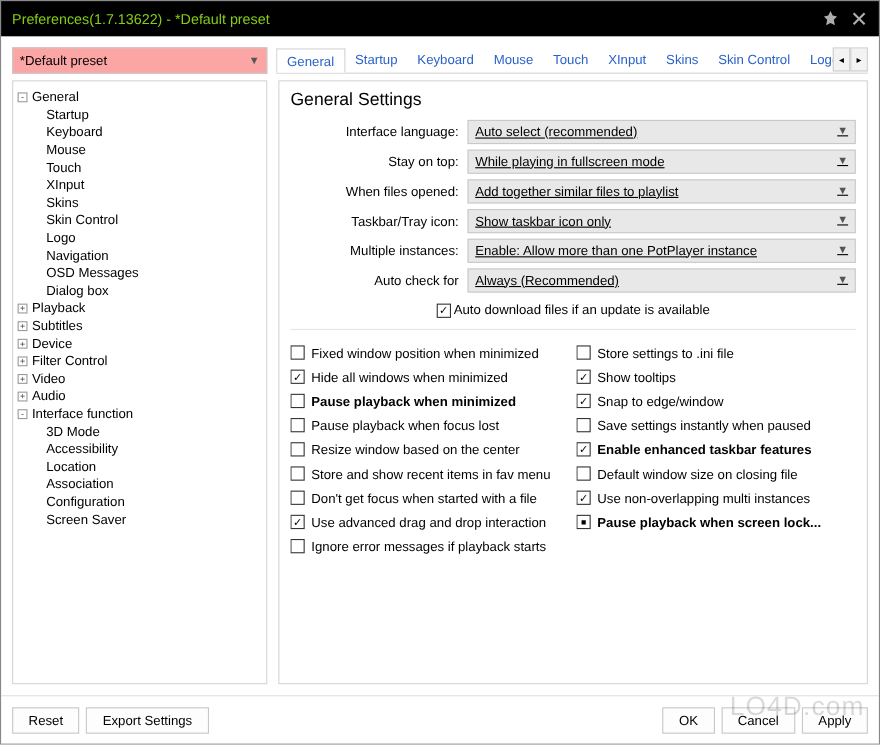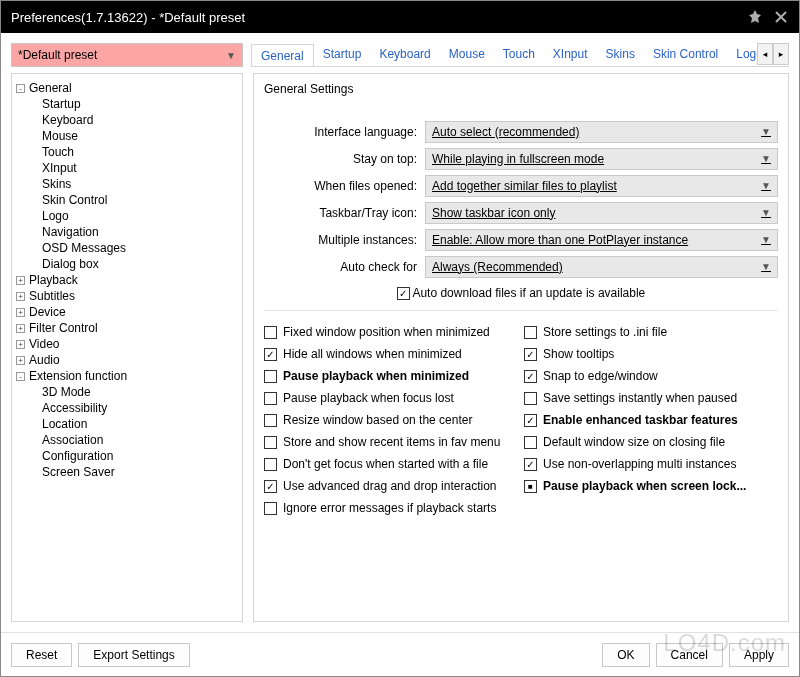--- a/index.html
+++ b/index.html
@@ -5,7 +5,7 @@
   * { box-sizing: border-box; margin: 0; padding: 0; }
   body { font-family: "Segoe UI", Tahoma, sans-serif; font-size: 12px; background: #f0f0f0; width: 800px; height: 677px; overflow: hidden; }
   .window { width: 800px; height: 677px; background: #fff; display: flex; flex-direction: column; border: 1px solid #888; }
-  .titlebar { background: #000; color: #ffffff; height: 32px; display: flex; align-items: center; padding: 0 10px; font-size: 13px; }
+  .titlebar { background: #000; color: #84cc16; height: 32px; display: flex; align-items: center; padding: 0 10px; font-size: 13px; }
   .titlebar-spacer { flex: 1; }
   .titlebar-icon { width: 16px; height: 16px; margin-left: 10px; opacity: .85; }
   .content { flex: 1; display: flex; flex-direction: column; padding: 10px; gap: 6px; }

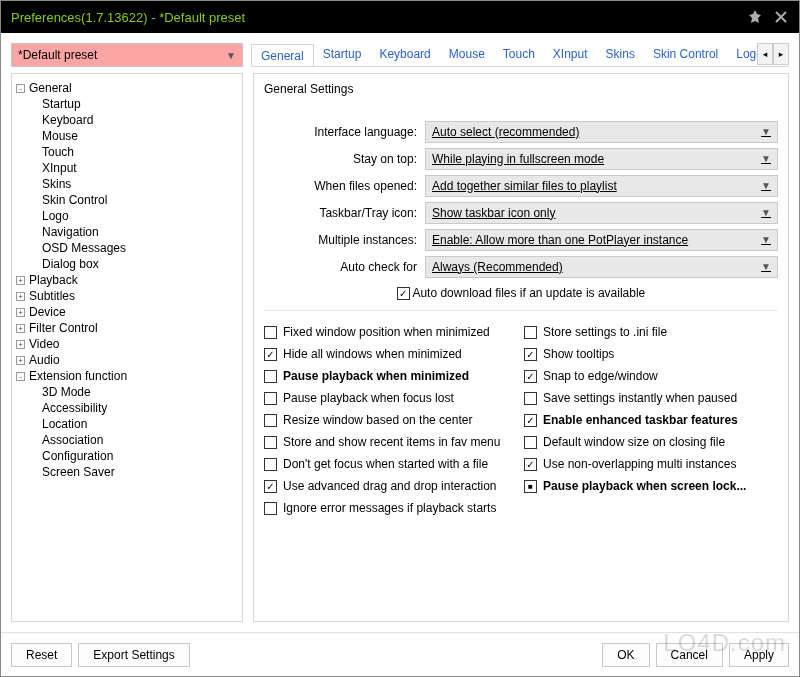--- a/index.html
+++ b/index.html
@@ -23,7 +23,7 @@
   .tree-expander { display: inline-block; width: 9px; height: 9px; border: 1px solid #999; text-align: center; line-height: 7px; font-size: 8px; margin-right: 4px; vertical-align: middle; color: #444; }
   .tree-children { padding-left: 22px; }
   .main { flex: 1; border: 1px solid #d5d5d5; padding: 8px 10px; overflow: hidden; display: flex; flex-direction: column; }
-  .section-title { font-size: 12px; margin-bottom: 22px; }
+  .section-title { font-size: 16px; margin-bottom: 6px; }
   .opt-row { display: flex; align-items: center; height: 27px; gap: 6px; }
   .opt-label { width: 155px; text-align: right; padding-right: 2px; }
   .opt-select { flex: 1; background: #e8e8e8; border: 1px solid #c9c9c9; height: 22px; padding: 0 6px; display: flex; align-items: center; justify-content: space-between; text-decoration: underline; }

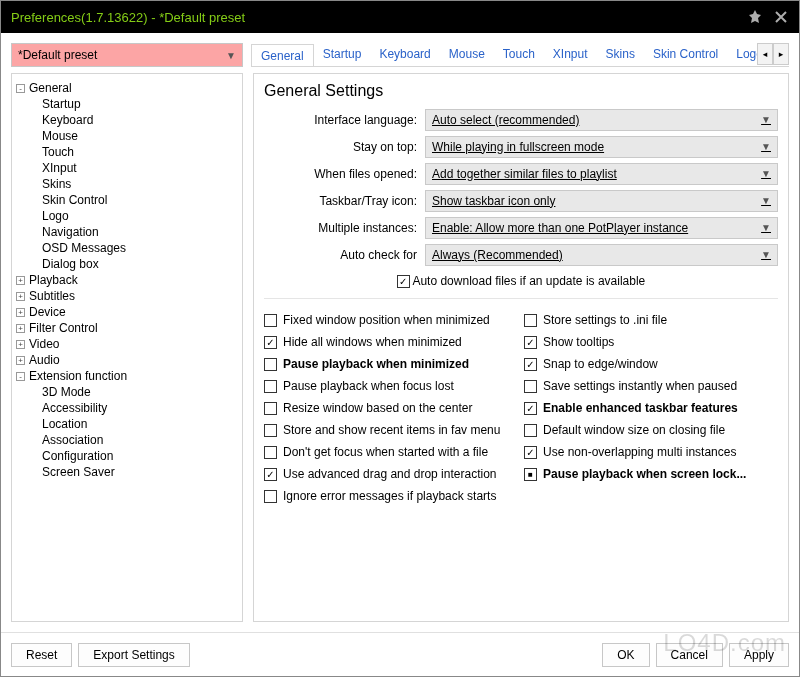--- a/index.html
+++ b/index.html
@@ -102,7 +102,7 @@
             <div class="tree-item" style="padding-left: 0px;"><span class="tree-expander">+</span><span>Filter Control</span></div>
             <div class="tree-item" style="padding-left: 0px;"><span class="tree-expander">+</span><span>Video</span></div>
             <div class="tree-item" style="padding-left: 0px;"><span class="tree-expander">+</span><span>Audio</span></div>
-            <div class="tree-item" style="padding-left: 0px;"><span class="tree-expander">-</span><span>Extension function</span></div>
+            <div class="tree-item" style="padding-left: 0px;"><span class="tree-expander">-</span><span>Interface function</span></div>
             <div class="tree-children">
               <div class="tree-item">3D Mode</div>
               <div class="tree-item">Accessibility</div>

